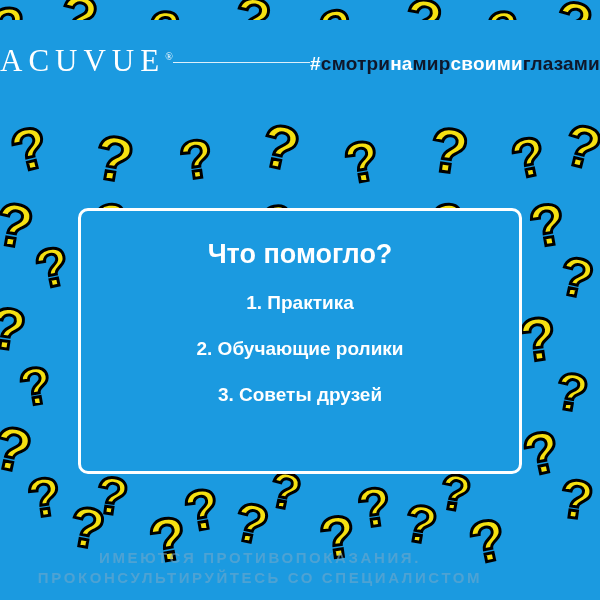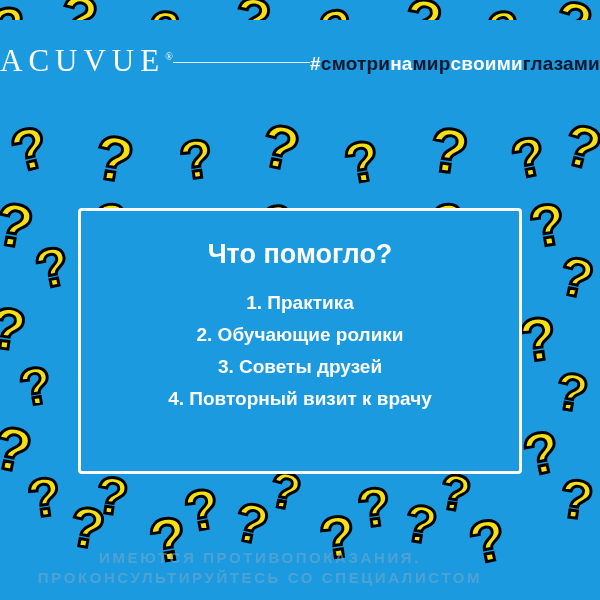--- a/index.html
+++ b/index.html
@@ -89,7 +89,7 @@
     width: 444px;
     height: 266px;
     border: 3px solid #ffffff;
-    border-radius: 4px;
+    border-radius: 10px;
     background: #1b9ae0;
     z-index: 4;
     display: flex;

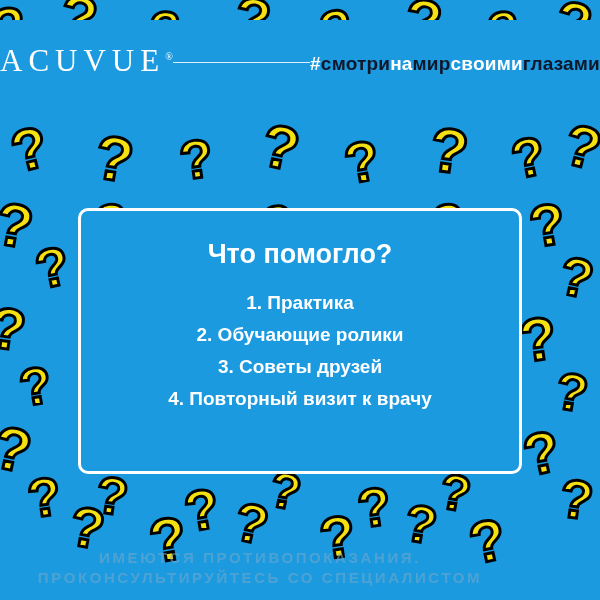--- a/index.html
+++ b/index.html
@@ -108,7 +108,7 @@
     display: flex;
     flex-direction: column;
     align-items: center;
-    gap: 10px;
+    gap: 24px;
   }
   .option {
     color: #ffffff;

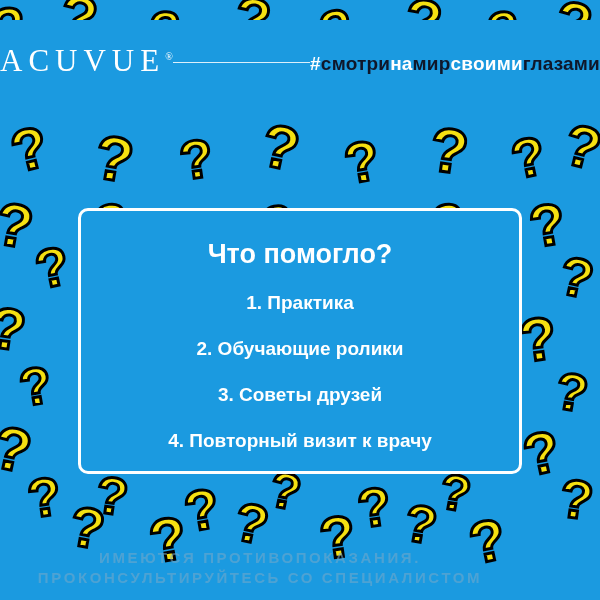--- a/index.html
+++ b/index.html
@@ -197,7 +197,6 @@
         <div class="option">1. Практика</div>
         <div class="option">2. Обучающие ролики</div>
         <div class="option">3. Советы друзей</div>
-        <div class="option">4. Повторный визит к врачу</div>
       </div>
   </div>
 

